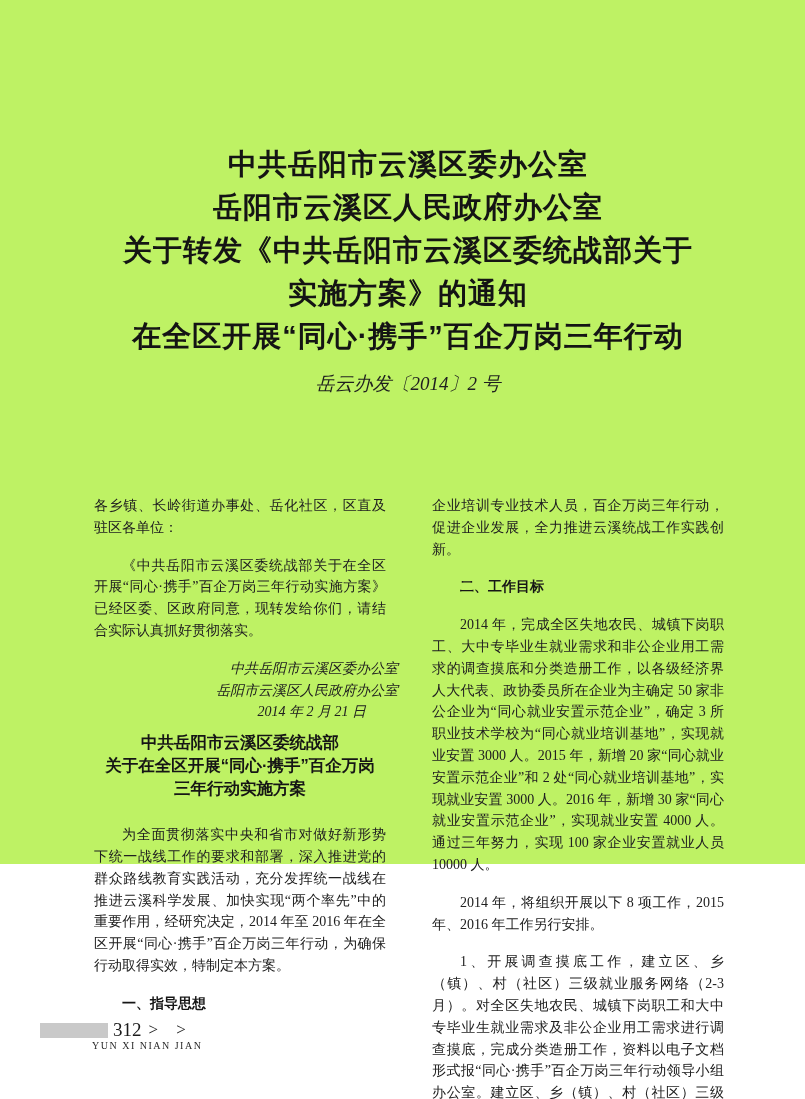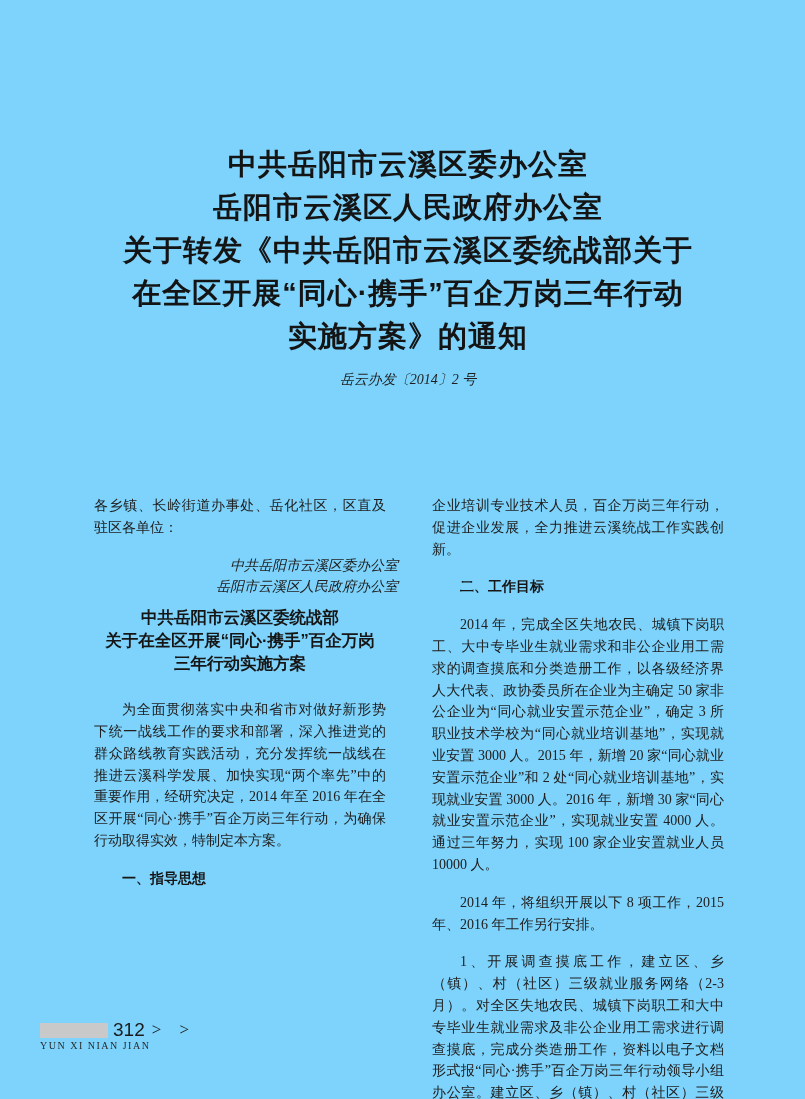--- a/index.html
+++ b/index.html
@@ -13,8 +13,8 @@
   .page {
     position: relative;
     width: 805px;
-    height: 1099px;
-    background: #7dd3fc;
+    height: 864px;
+    background: #bef264;
     color: #1b1b1b;
     font-family: "Liberation Serif", serif;
   }

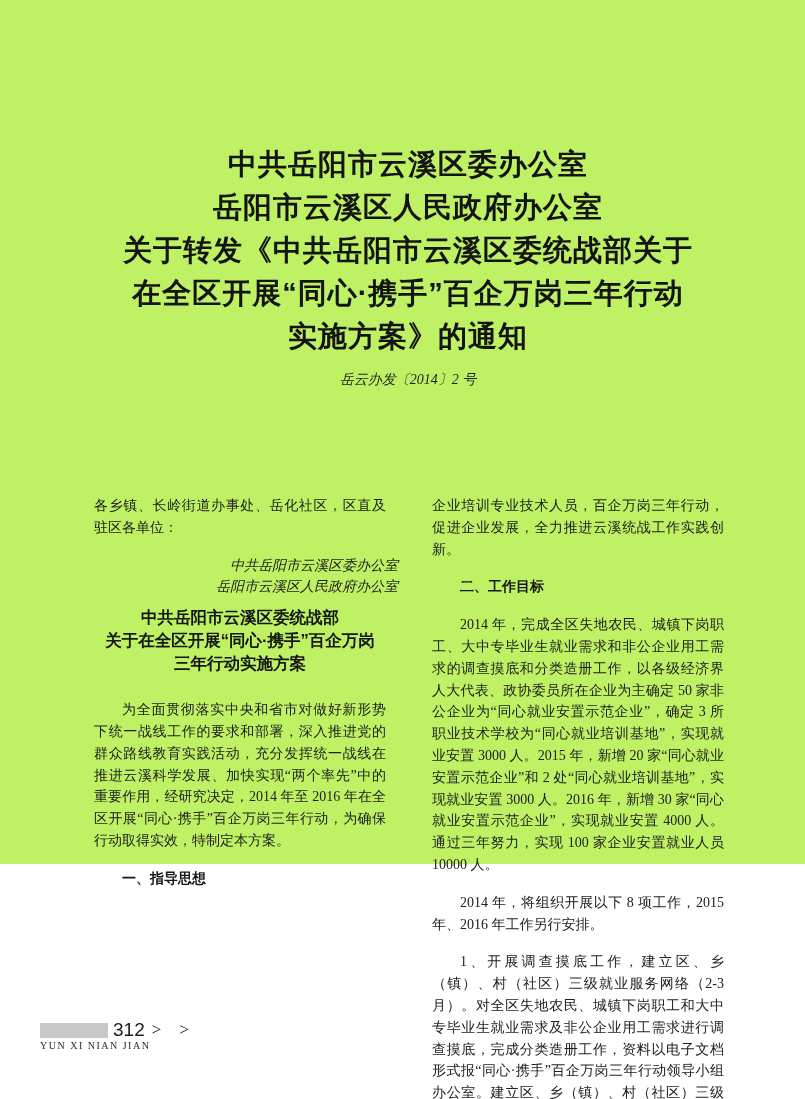--- a/index.html
+++ b/index.html
@@ -128,8 +128,8 @@
     <div>中共岳阳市云溪区委办公室</div>
     <div>岳阳市云溪区人民政府办公室</div>
     <div>关于转发《中共岳阳市云溪区委统战部关于</div>
+    <div>实施方案》的通知</div>
     <div>在全区开展“同心·携手”百企万岗三年行动</div>
-    <div>实施方案》的通知</div>
   </div>
 
   <div class="doc-number">岳云办发〔2014〕2 号</div>

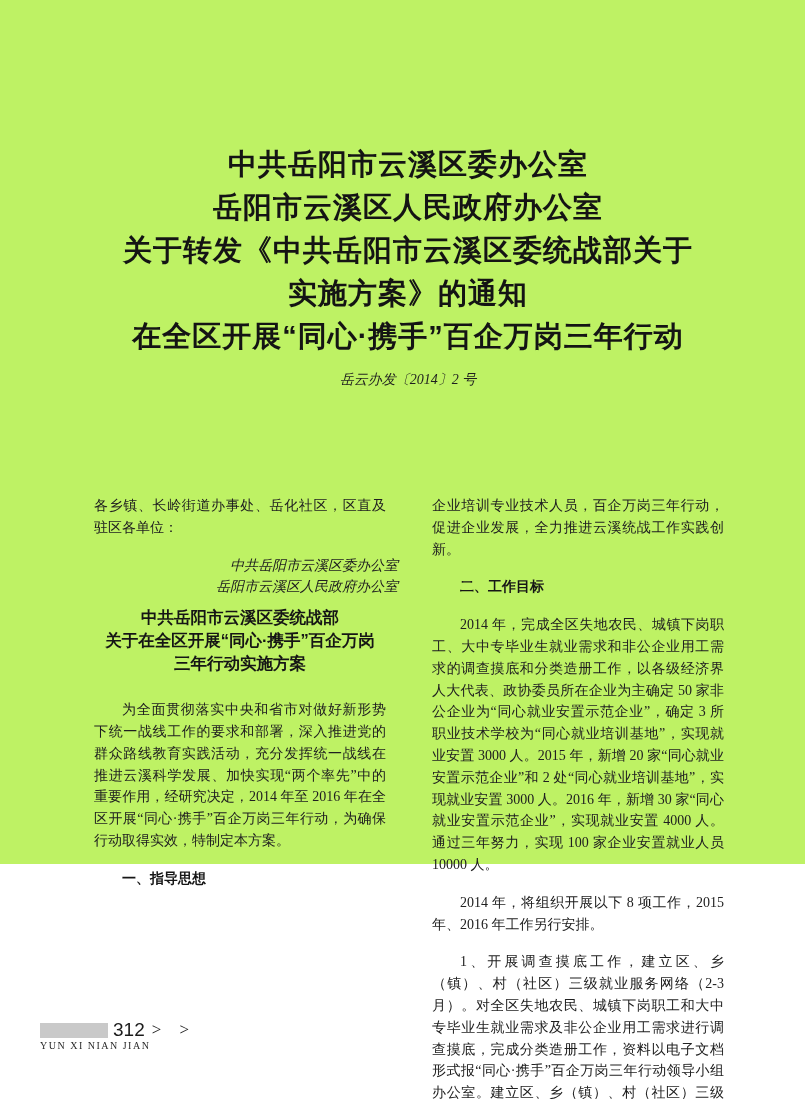--- a/index.html
+++ b/index.html
@@ -39,7 +39,7 @@
     text-align: center;
     font-family: "Liberation Serif", serif;
     font-style: italic;
-    font-size: 14px;
+    font-size: 19px;
     color: #1f1f1f;
   }
   .columns {

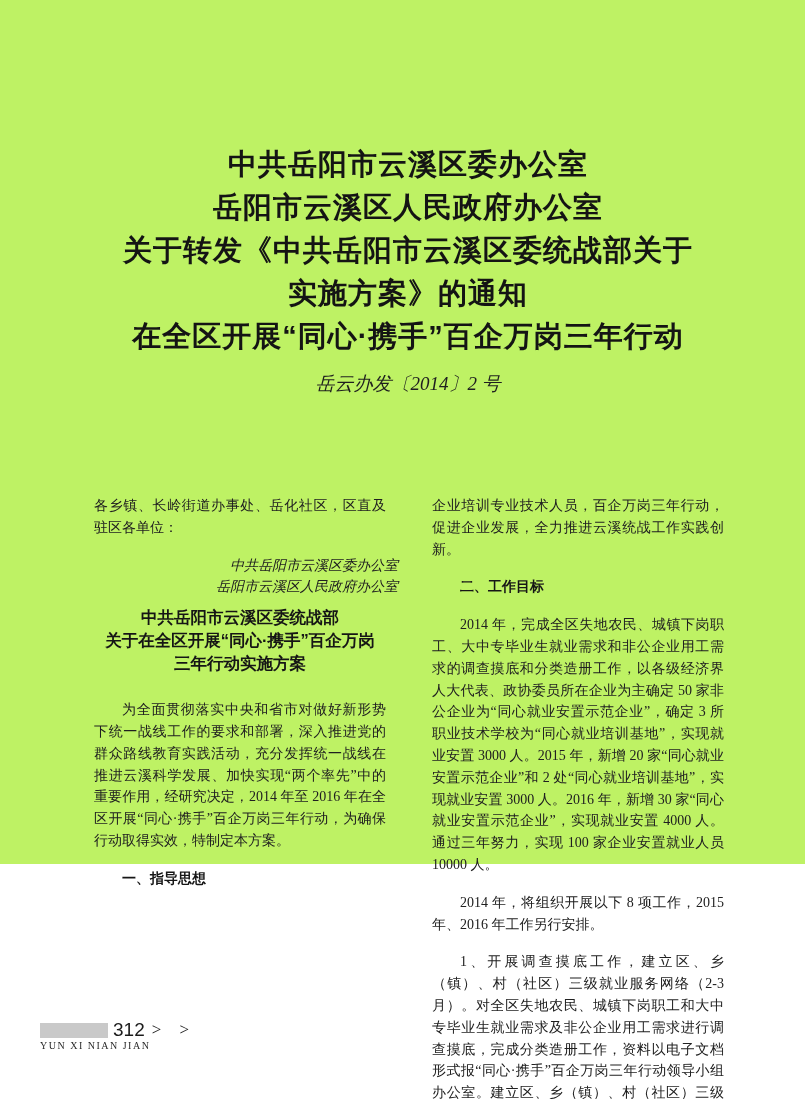--- a/index.html
+++ b/index.html
@@ -138,6 +138,7 @@
 
     <div class="col">
       <p class="no-indent">各乡镇、长岭街道办事处、岳化社区，区直及驻区各单位：</p>
+      <p class="para">《中共岳阳市云溪区委统战部关于在全区开展“同心·携手”百企万岗三年行动实施方案》已经区委、区政府同意，现转发给你们，请结合实际认真抓好贯彻落实。</p>
       <div class="signature">
         <div>中共岳阳市云溪区委办公室</div>
         <div>岳阳市云溪区人民政府办公室</div>

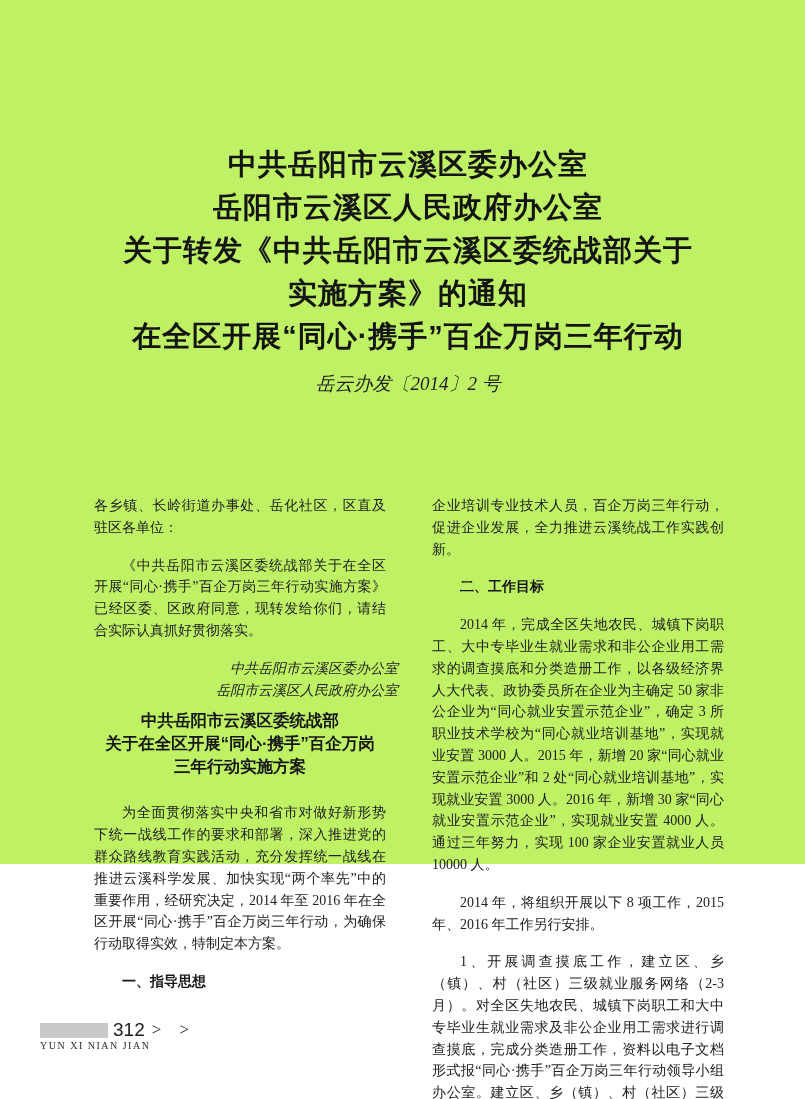--- a/index.html
+++ b/index.html
@@ -142,6 +142,7 @@
       <div class="signature">
         <div>中共岳阳市云溪区委办公室</div>
         <div>岳阳市云溪区人民政府办公室</div>
+        <div class="sig-date">2014 年 2 月 21 日</div>
       </div>
       <div class="subtitle">
         <div>中共岳阳市云溪区委统战部</div>

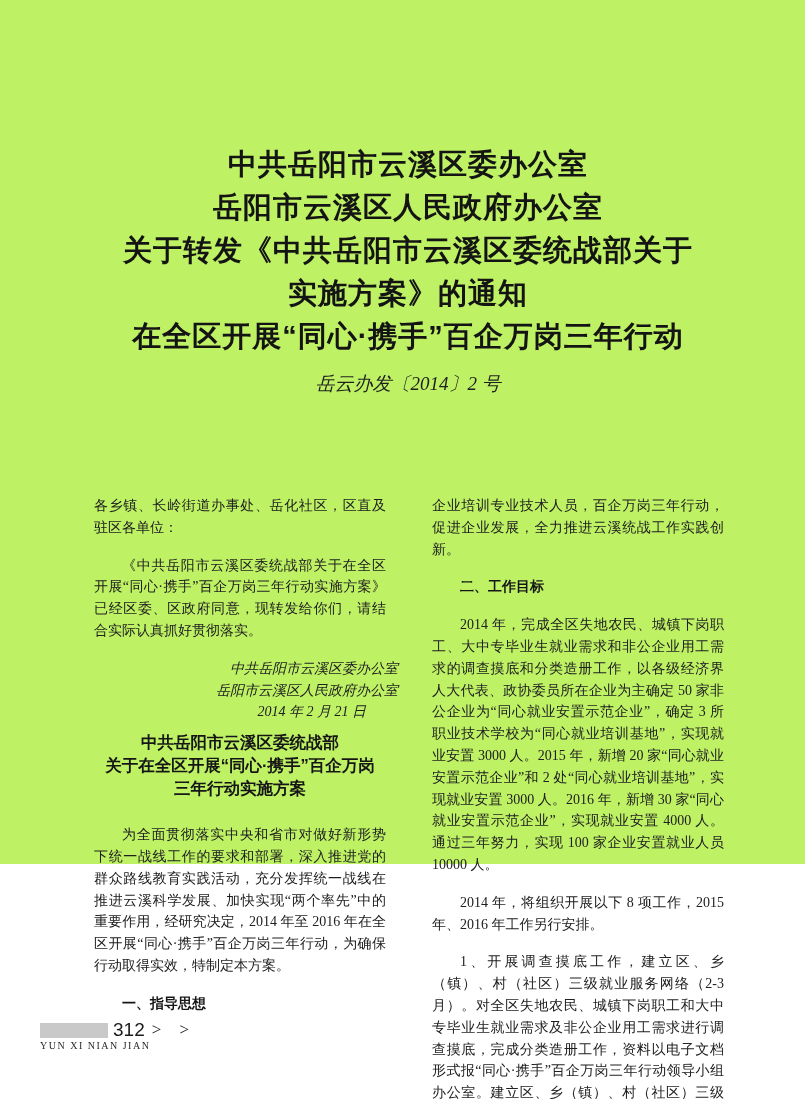--- a/index.html
+++ b/index.html
@@ -100,7 +100,7 @@
     margin-right: 5px;
   }
   .page-num {
-    font-family: Liberation Sans, sans-serif;
+    font-family: Liberation Serif, serif;
     font-size: 19px;
     color: #1b1b1b;
   }

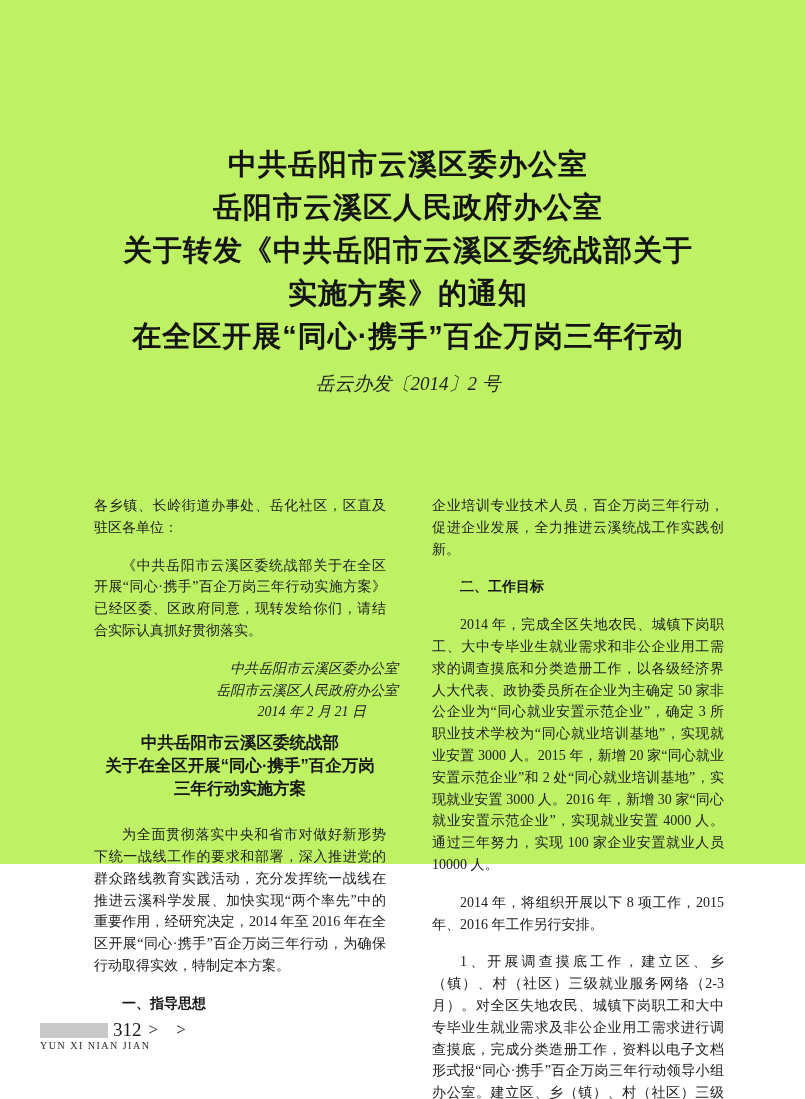--- a/index.html
+++ b/index.html
@@ -112,6 +112,7 @@
     color: #1b1b1b;
   }
   .journal {
+    margin-left: 52px;
     margin-top: 1px;
     font-family: "Liberation Serif", serif;
     font-size: 10px;

